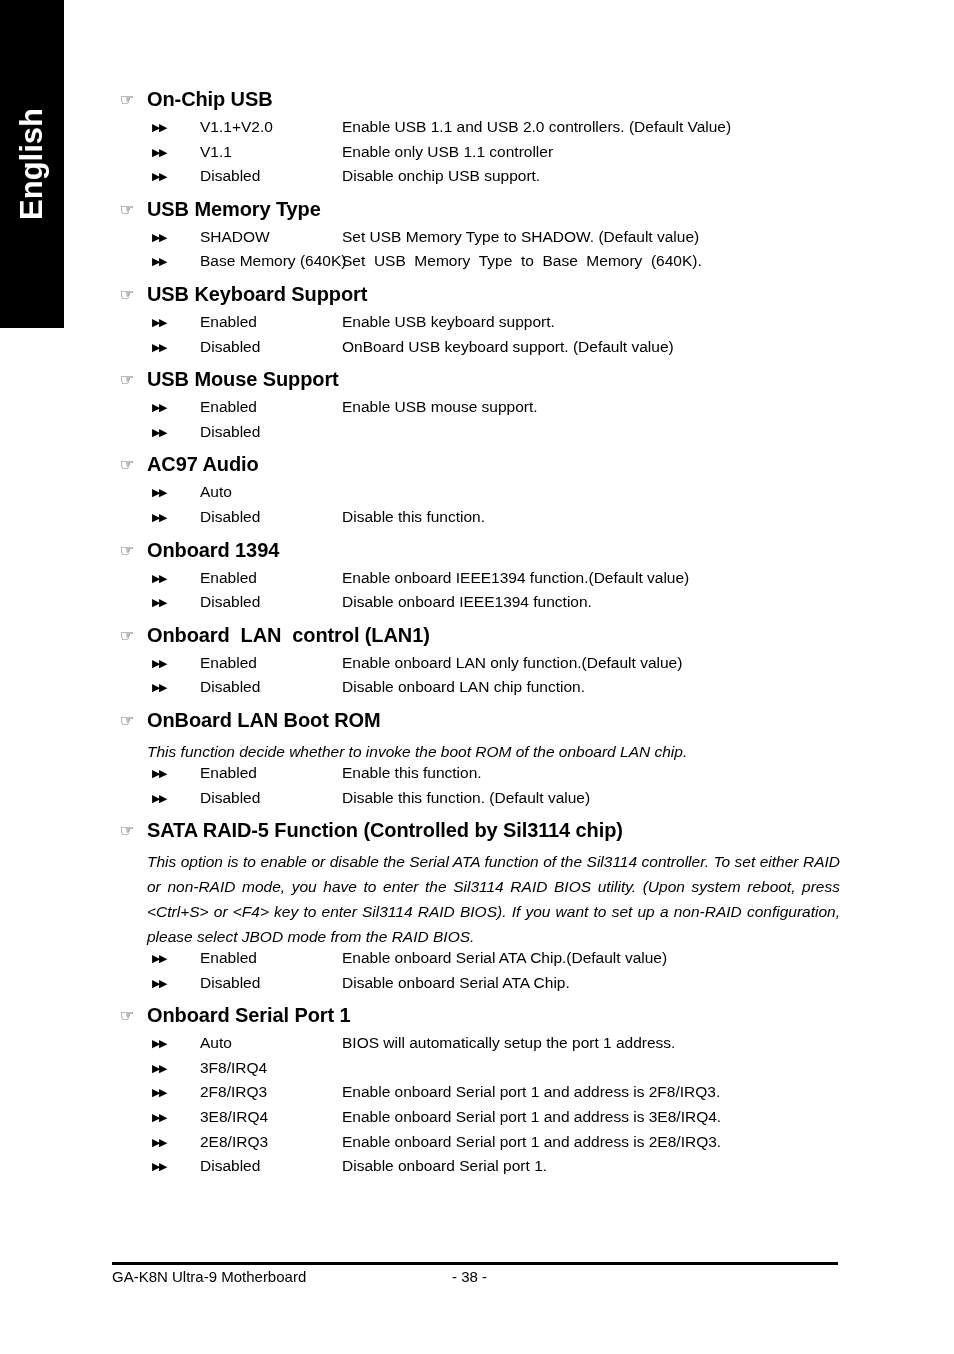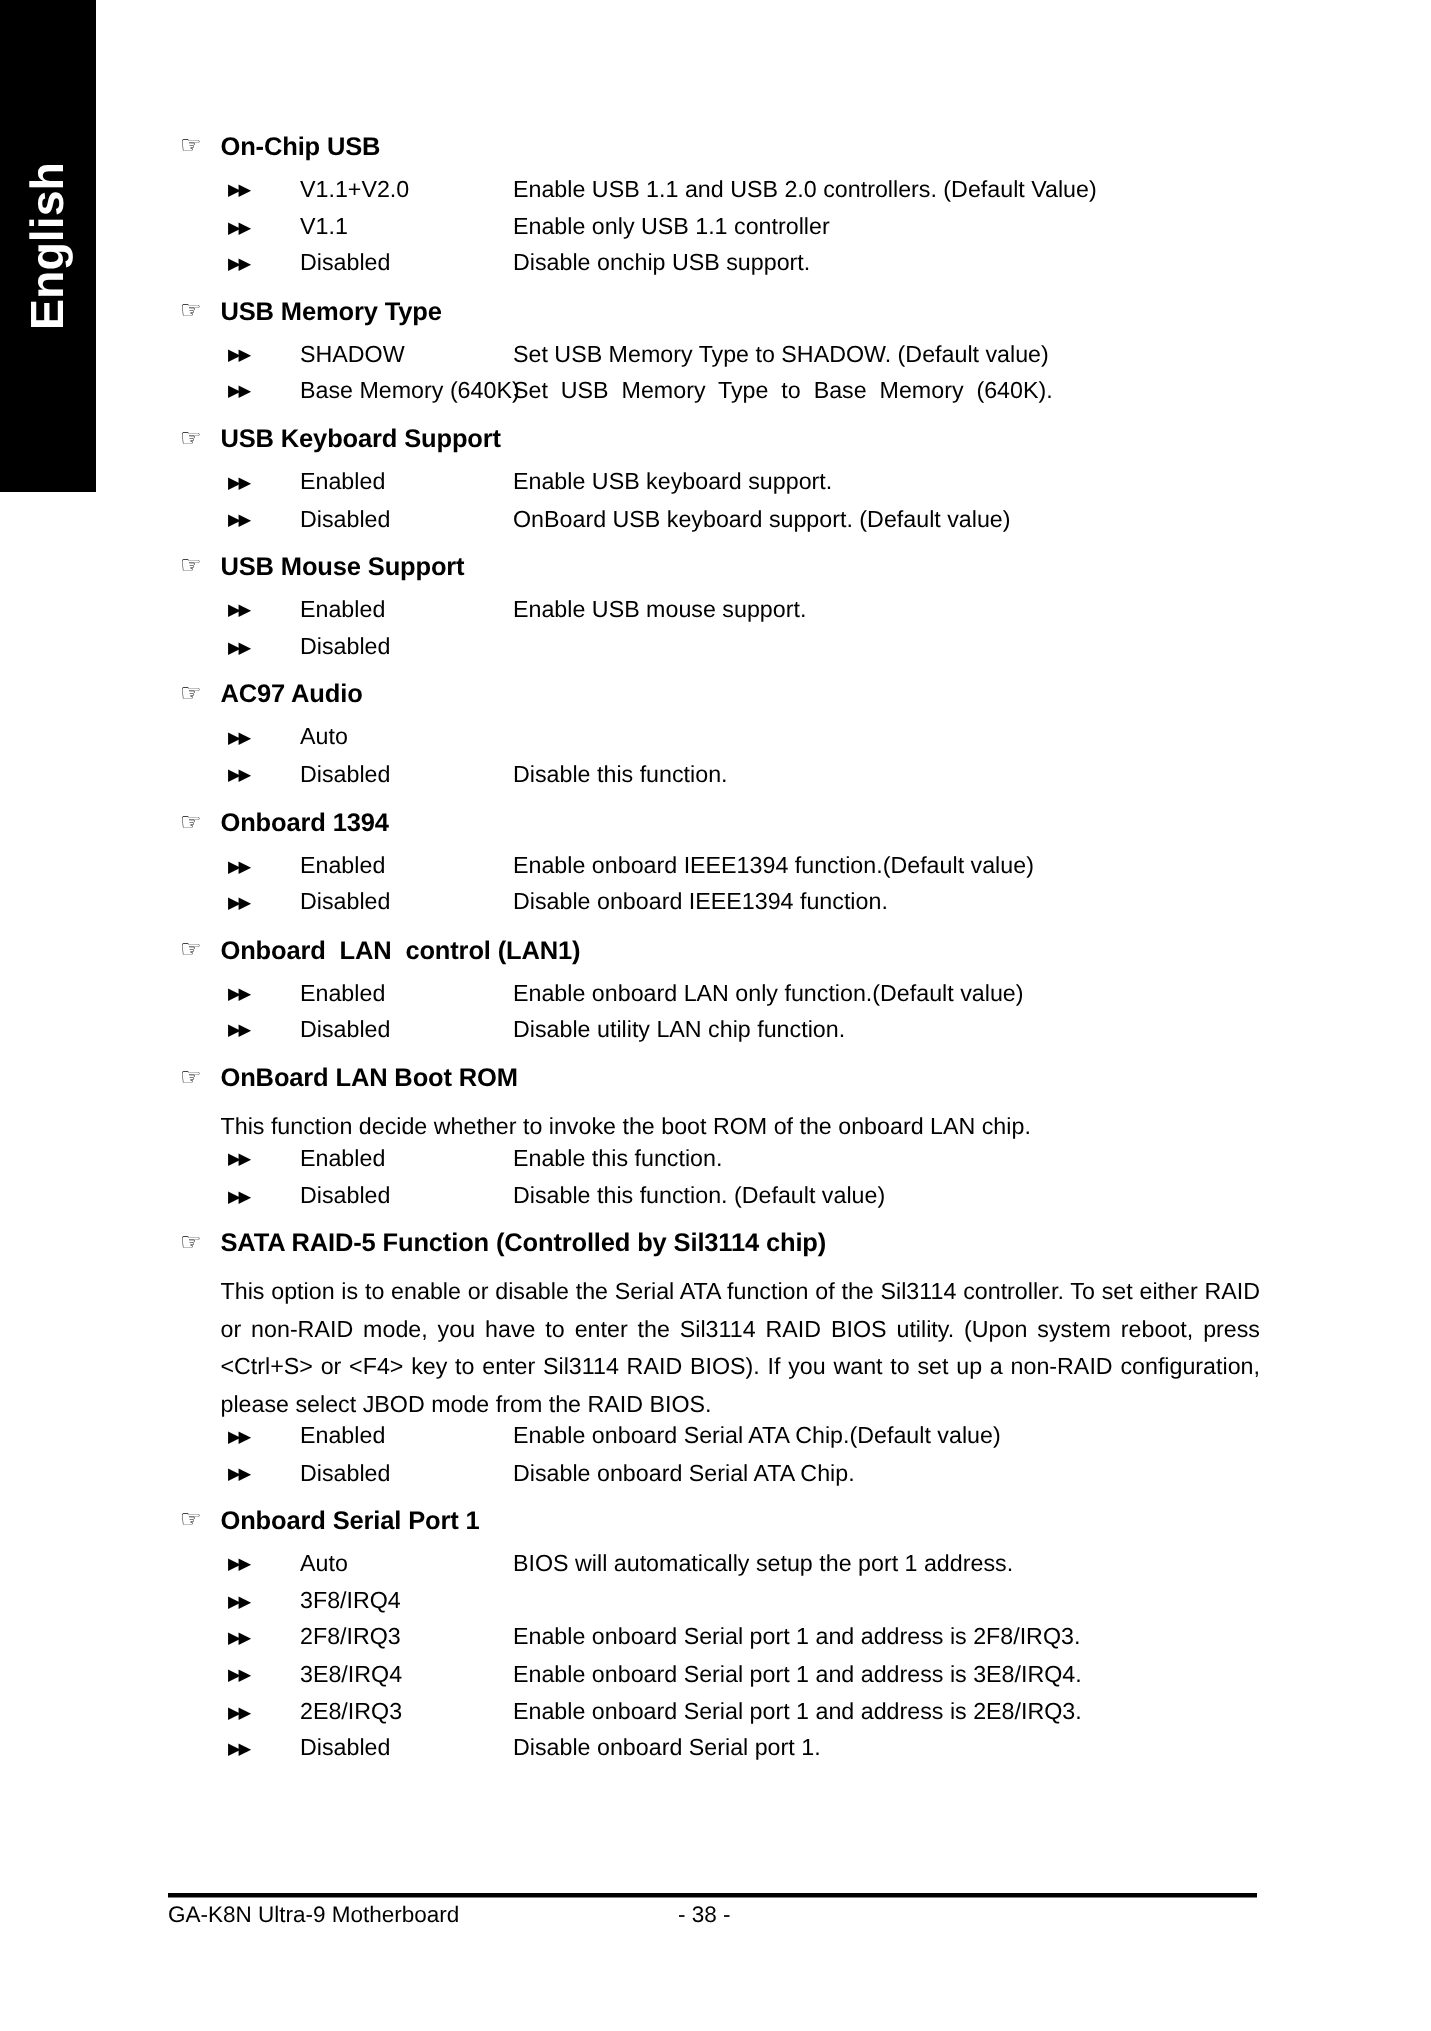--- a/index.html
+++ b/index.html
@@ -73,7 +73,7 @@
     top: -1px;
   }
   .sec-title {
-    font-size: 17px;
+    font-size: 20px;
     font-weight: bold;
     letter-spacing: -0.1px;
     white-space: pre;

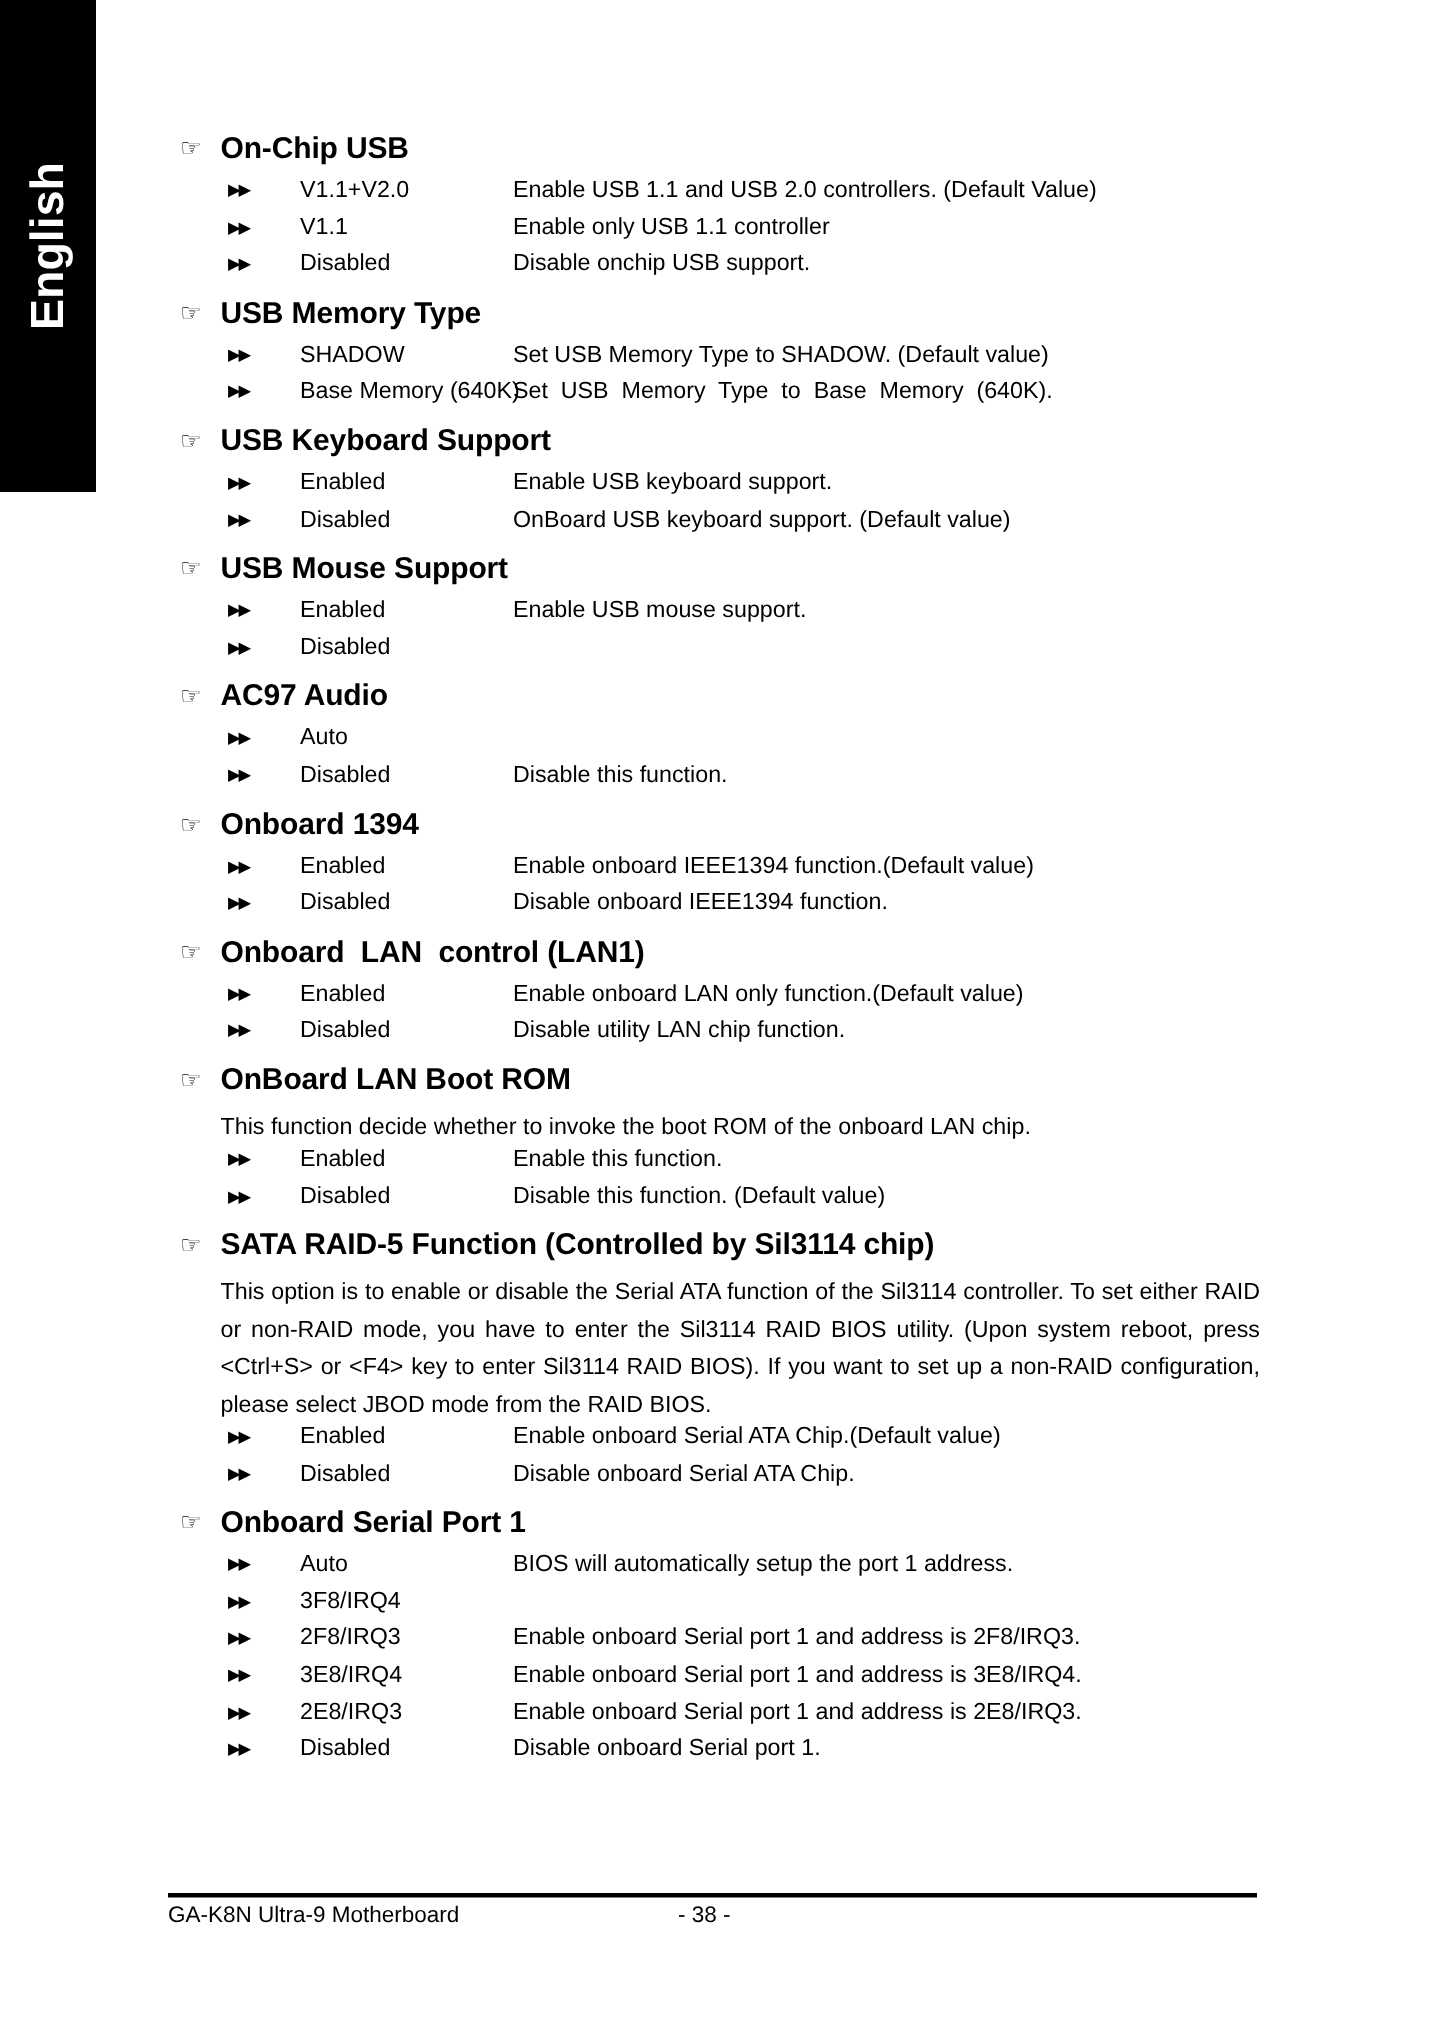--- a/index.html
+++ b/index.html
@@ -282,7 +282,7 @@
         <div class="opt-row">
           <span class="opt-marker">▶▶</span>
           <span class="opt-value">Disabled</span>
-          <span class="opt-desc">Disable utility LAN chip function.</span>
+          <span class="opt-desc">Disable onboard LAN chip function.</span>
         </div>
         <div class="gap-sm"></div>
       </div>

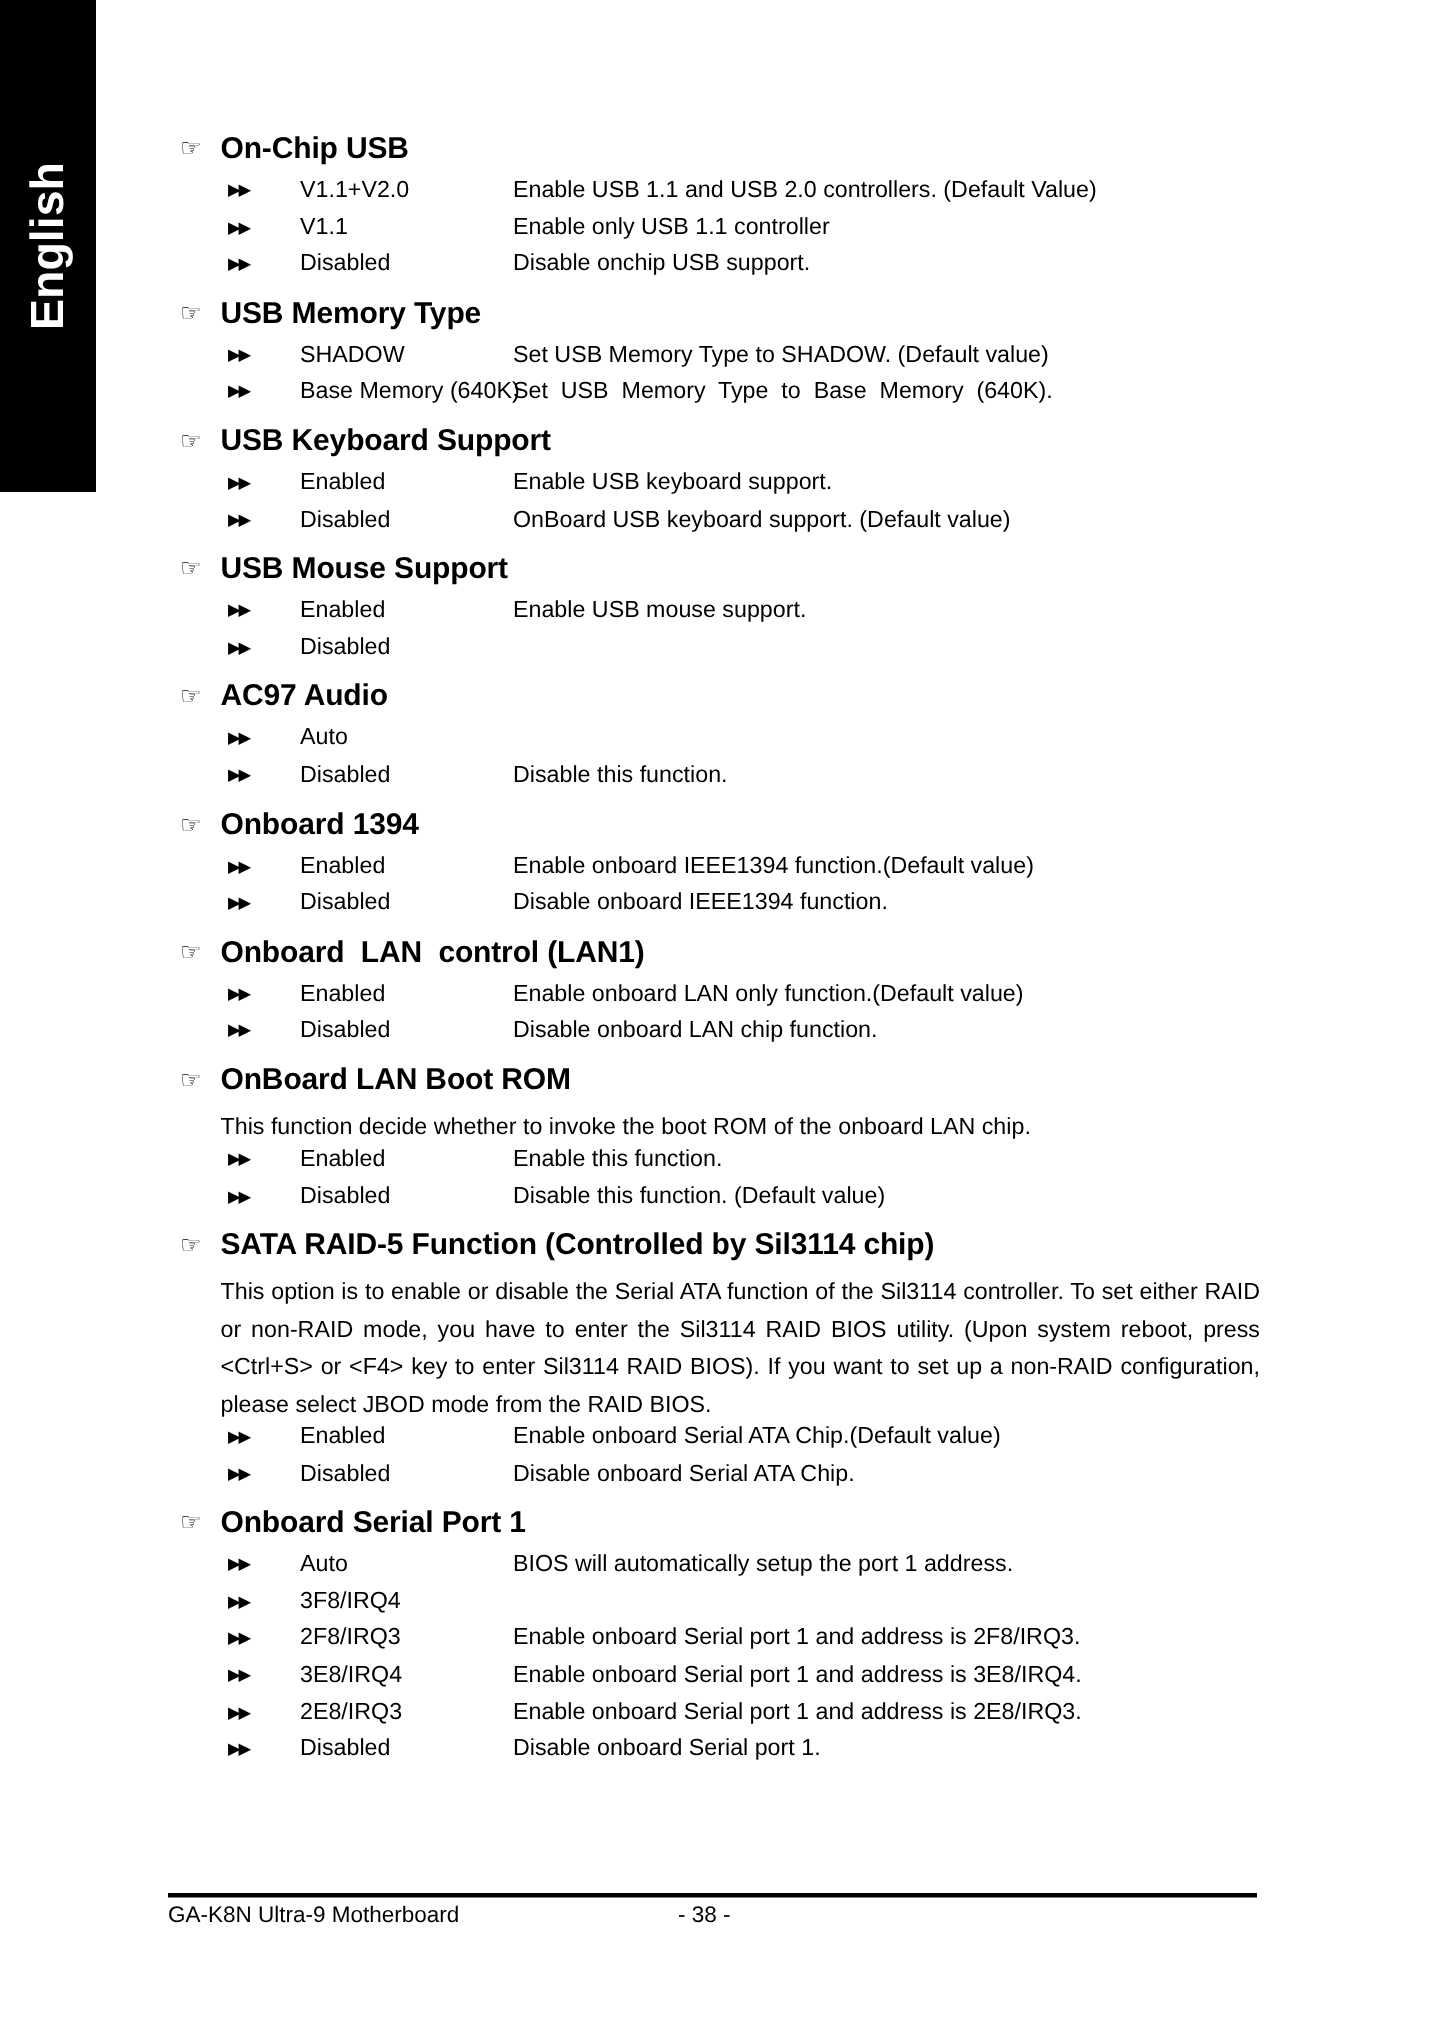--- a/index.html
+++ b/index.html
@@ -87,6 +87,7 @@
     line-height: 25px;
     text-align: justify;
     text-justify: inter-word;
+    font-style: italic;
   }
   .sec-note.single { text-align: left; }
 

